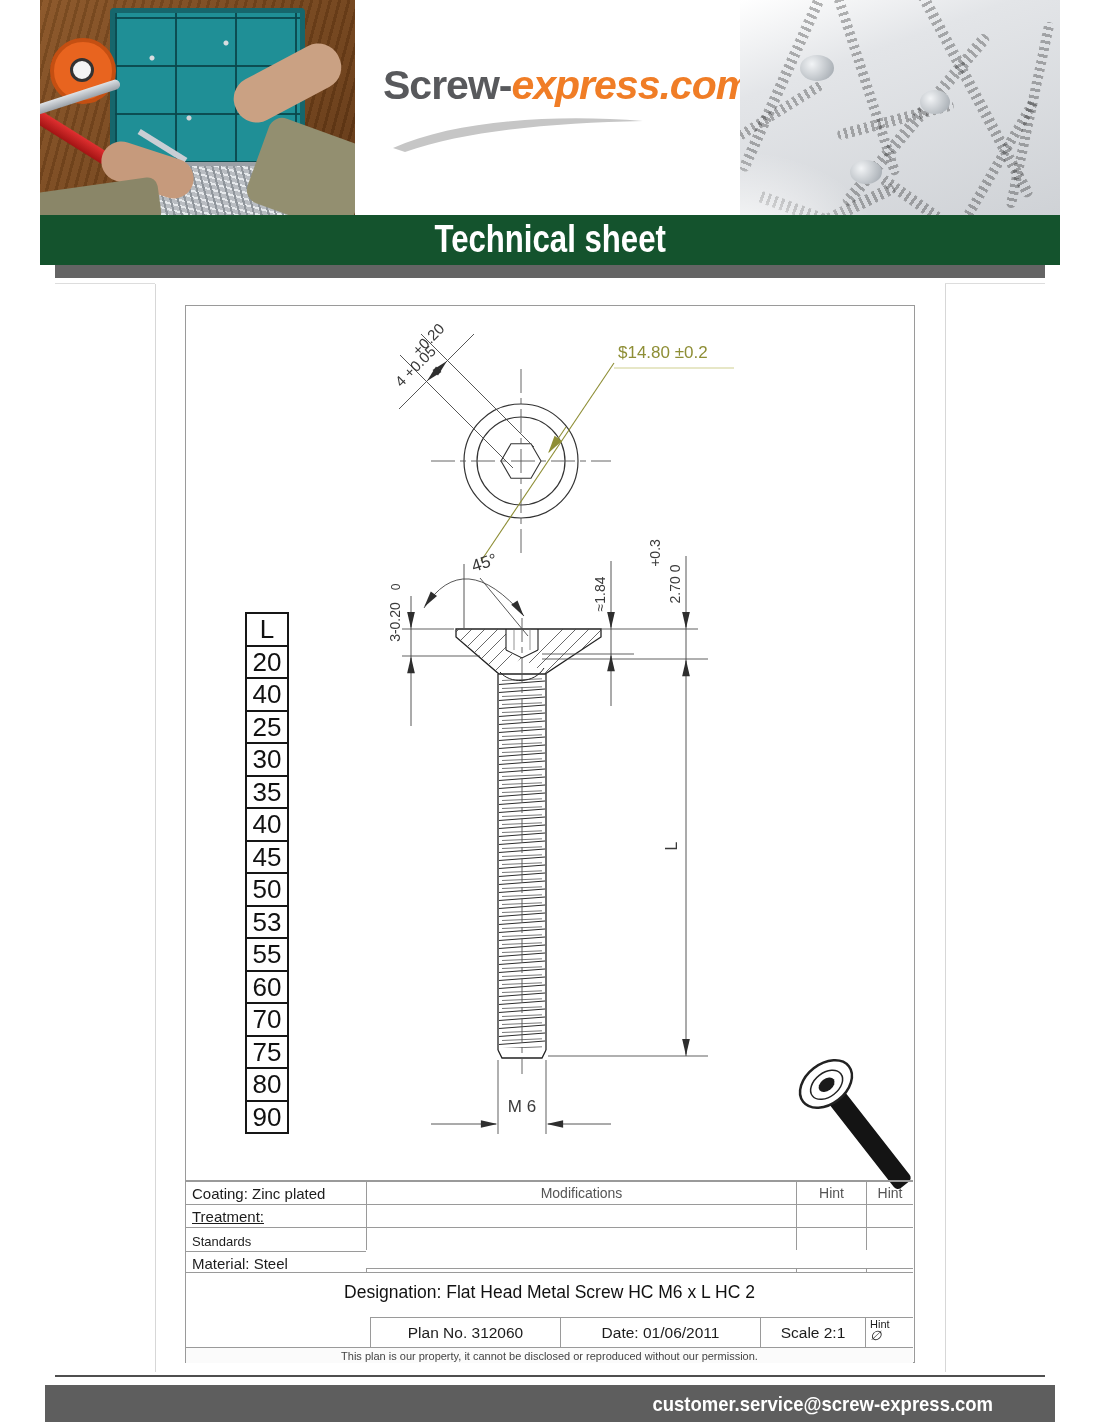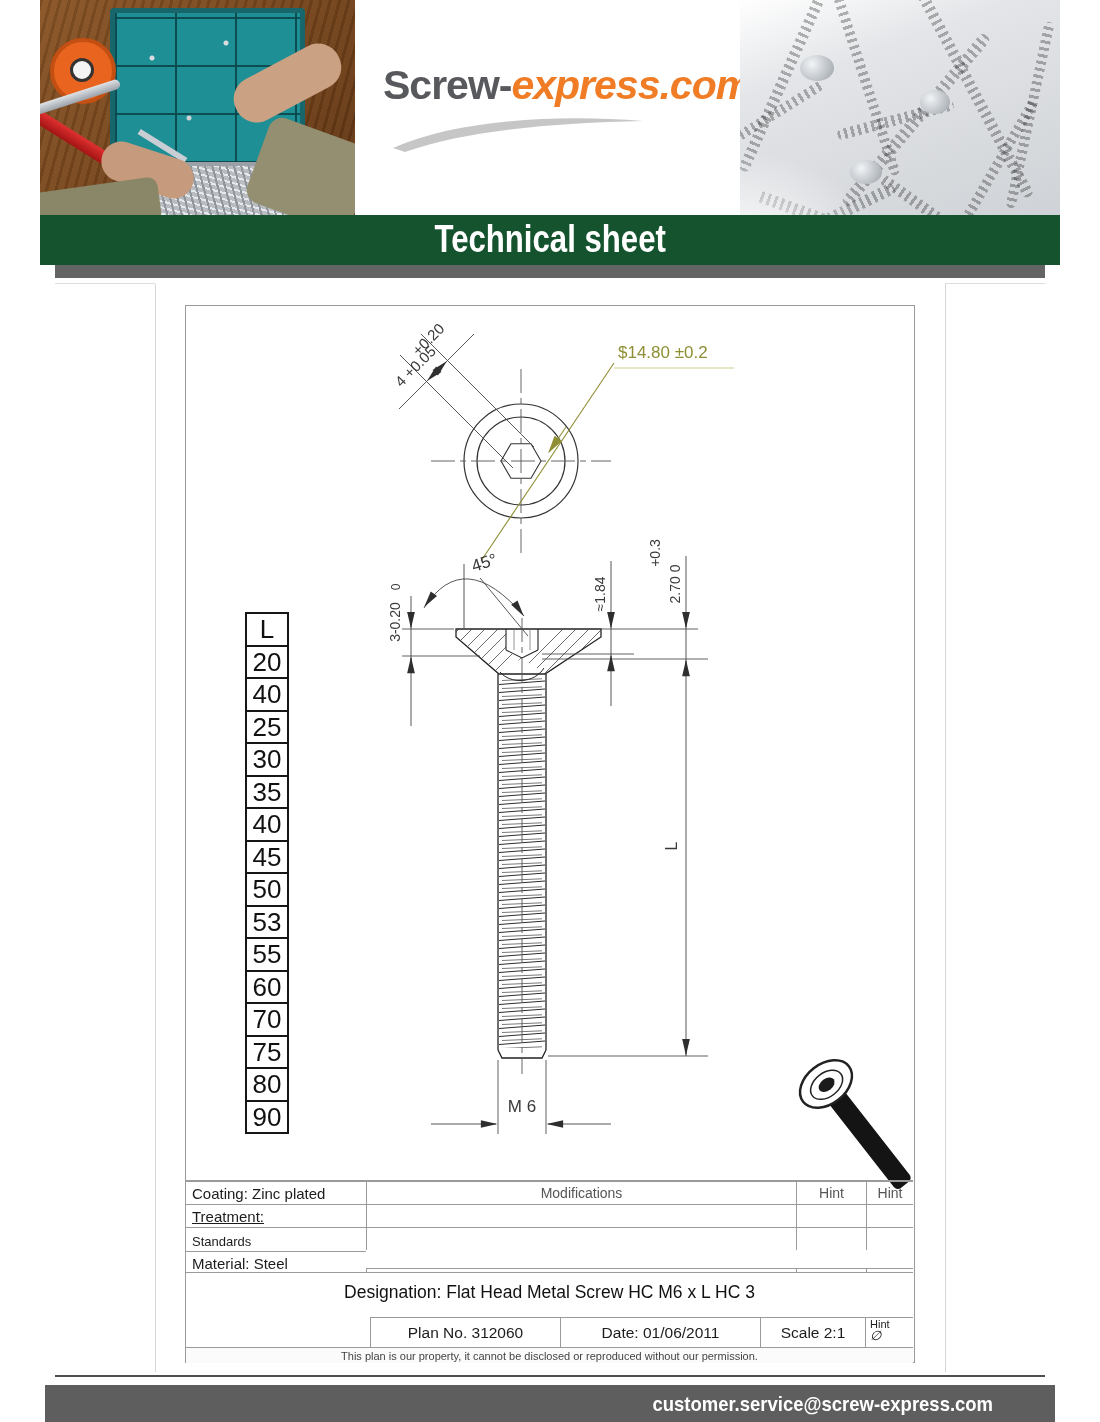--- a/index.html
+++ b/index.html
@@ -321,7 +321,7 @@
       <div class="icell" style="width:70px;"></div>
       <div class="icell" style="width:47px;"></div>
     </div>
-    <div class="designation">Designation: Flat Head Metal Screw HC M6 x L HC 3</div>
+    <div class="designation">Designation: Flat Head Metal Screw HC M6 x L HC 2</div>
     <div class="plan-row">
       <div class="pcell open" style="width:184px;"></div>
       <div class="pcell" style="width:190px;">Plan No. 312060</div>

